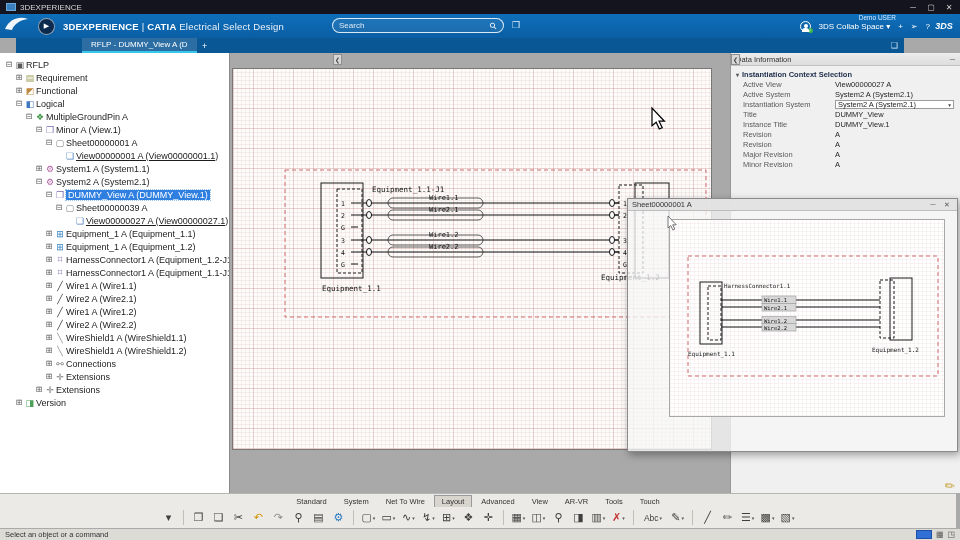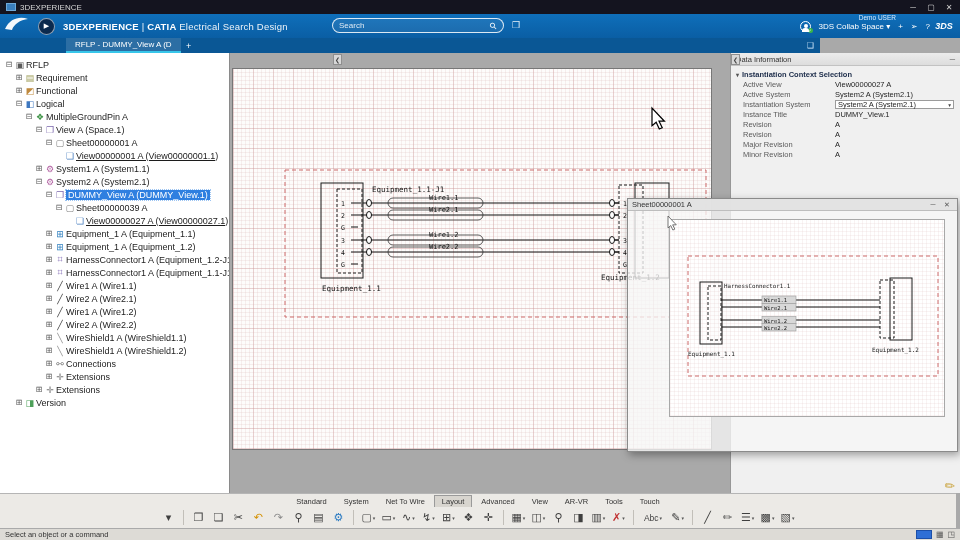--- a/index.html
+++ b/index.html
@@ -156,7 +156,7 @@
       <b>3DEXPERIENCE</b>
       <span class="lite">|</span>
       <b>CATIA</b>
-      <span class="lite">Electrical Search Design</span>
+      <span class="lite">Electrical Select Design</span>
     </span>
     <span class="searchwrap">
       <input placeholder="Search" style="">

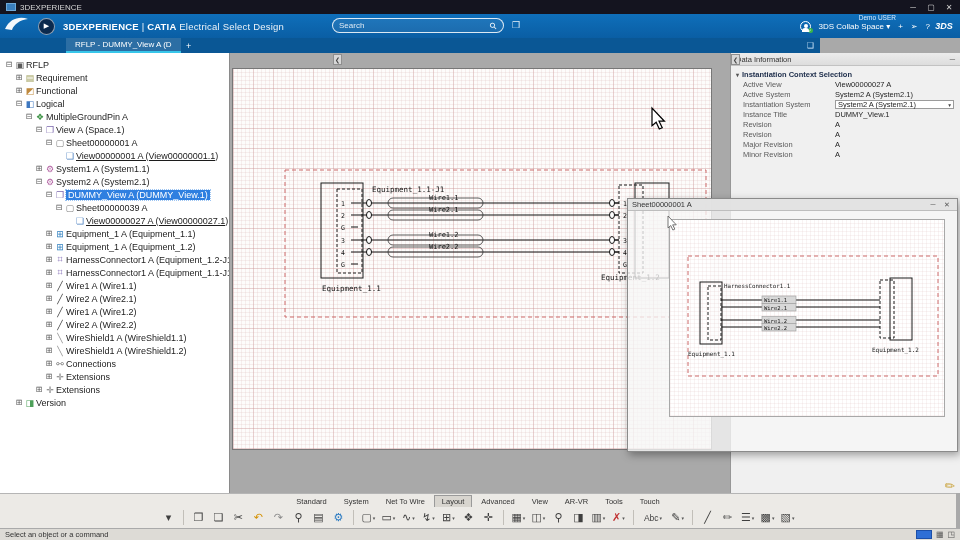--- a/index.html
+++ b/index.html
@@ -41,7 +41,7 @@
     font-size:9px;font-weight:bold;font-style:italic;color:#fff}
 
   
-  .tabstrip{position:absolute;left:0;top:38px;width:820px;height:15px;background:#0a5795;display:flex;align-items:stretch;z-index:30}
+  .tabstrip{position:absolute;left:16px;top:38px;width:888px;height:15px;background:#0a5795;display:flex;align-items:stretch;z-index:30}
   .doc-tab{margin-left:66px;padding:0 9px;display:flex;align-items:center;font-size:8px;color:#fff;
     background:rgba(255,255,255,.14);border-bottom:2px solid #38c6ea;white-space:nowrap}
   .newtab{width:16px;display:flex;align-items:center;justify-content:center;color:#fff;font-size:9px}

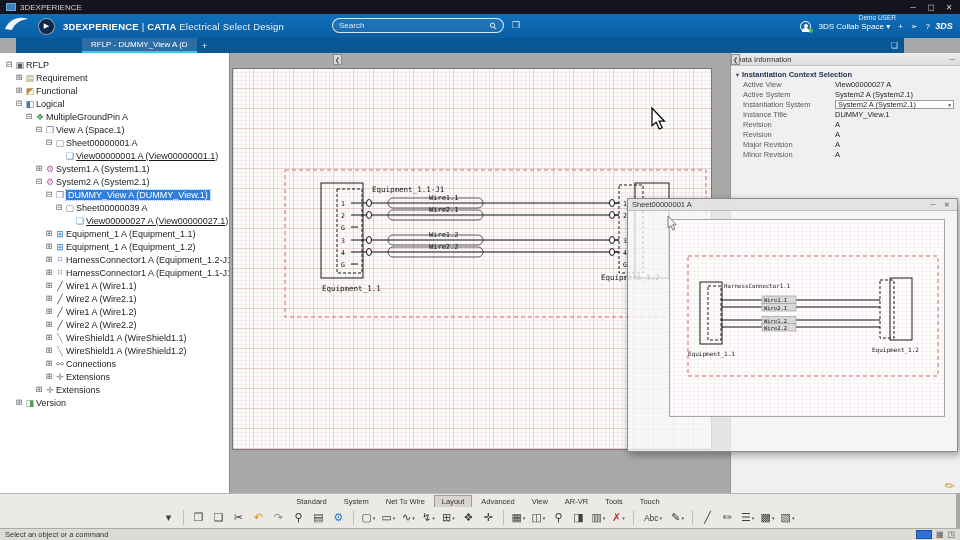--- a/index.html
+++ b/index.html
@@ -418,6 +418,10 @@
           </span>
         </div>
         <div class="prow">
+          <span class="plabel">Title</span>
+          <span class="pvalue">DUMMY_View</span>
+        </div>
+        <div class="prow">
           <span class="plabel">Instance Title</span>
           <span class="pvalue">DUMMY_View.1</span>
         </div>

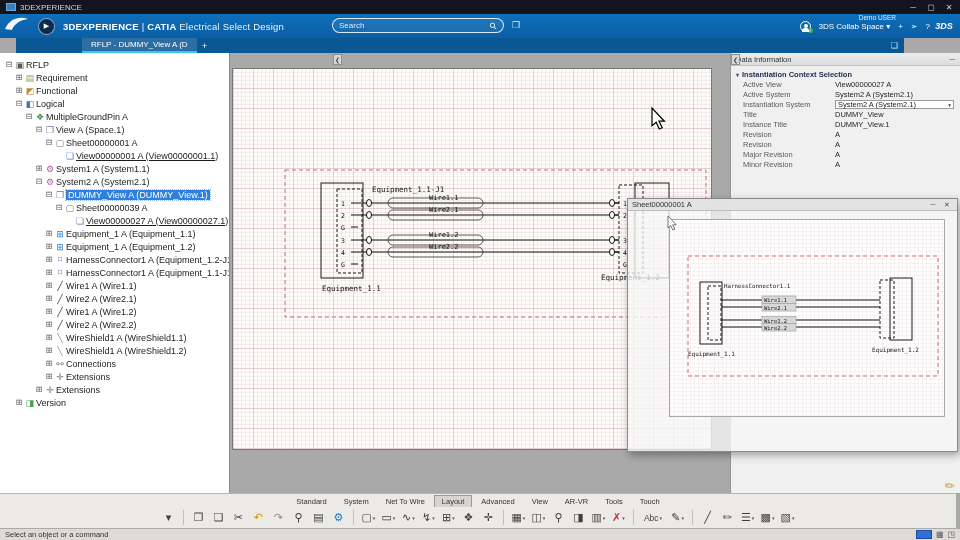--- a/index.html
+++ b/index.html
@@ -215,7 +215,7 @@
         <div class="trow" style="padding-left: 34px;">
           <span class="exp">⊟</span>
           <span class="ticon" style="color: rgb(123, 104, 174);">❐</span>
-          <span class="tlabel">View A (Space.1)</span>
+          <span class="tlabel">Minor A (View.1)</span>
         </div>
         <div class="trow" style="padding-left: 44px;">
           <span class="exp">⊟</span>

